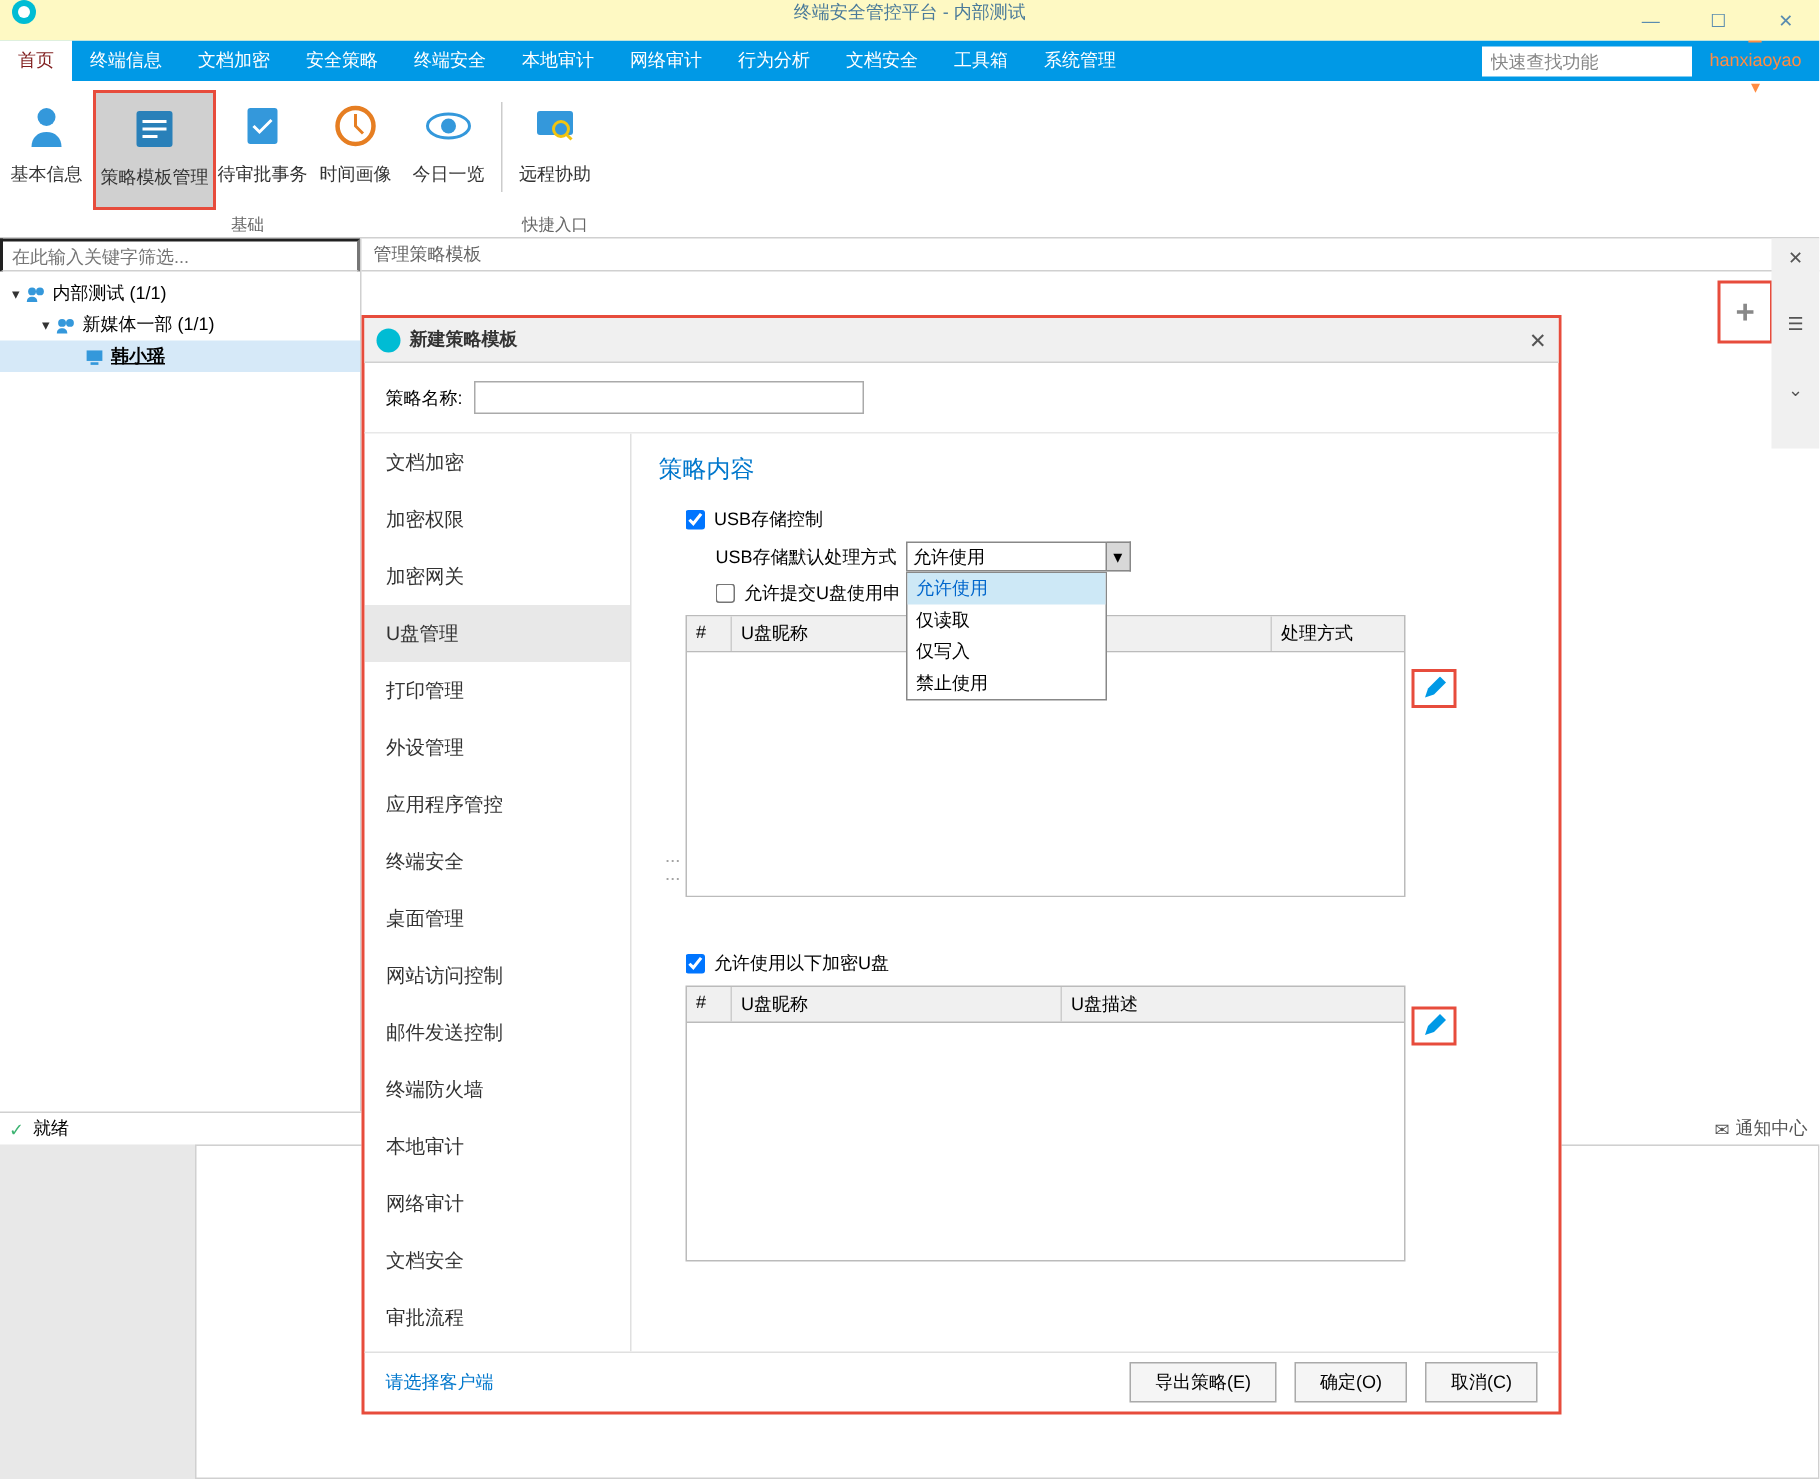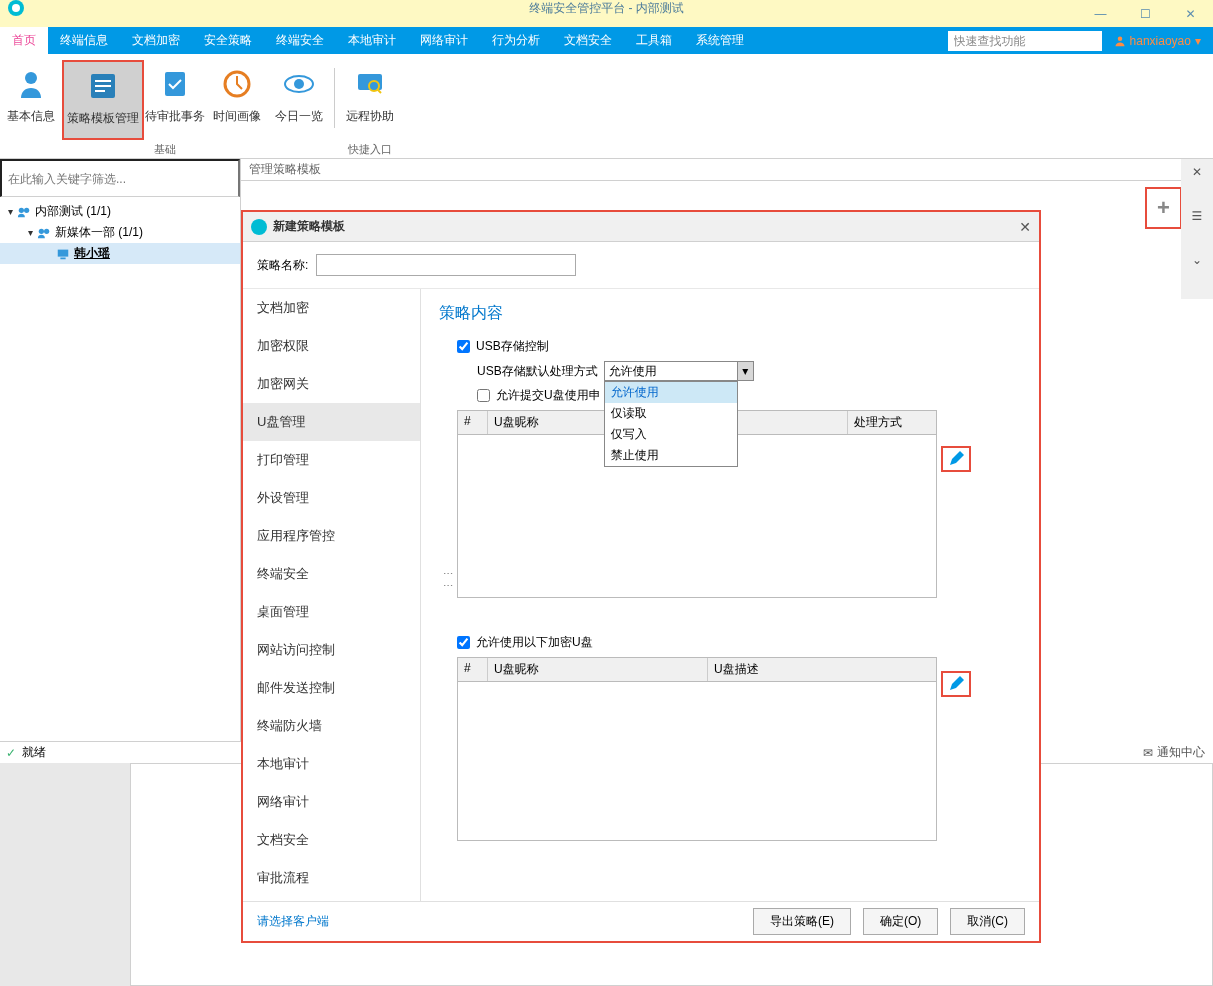--- a/index.html
+++ b/index.html
@@ -14,7 +14,7 @@
 
 .menubar { height: 27px; background: #0099e6; display: flex; align-items: stretch; }
 .menubar .tab { padding: 0 12px; color: #fff; display: flex; align-items: center; cursor: pointer; }
-.menubar .tab.active { background: #fff; color: #ec4899; }
+.menubar .tab.active { background: #fff; color: #7f1d1d; }
 .menubar .search-area { margin-left: auto; display: flex; align-items: center; }
 .menubar .search-input { width: 154px; height: 20px; border: none; padding: 0 6px; background: #fff; color: #3b82f6; }
 .menubar .search-input::placeholder { color: #888; }

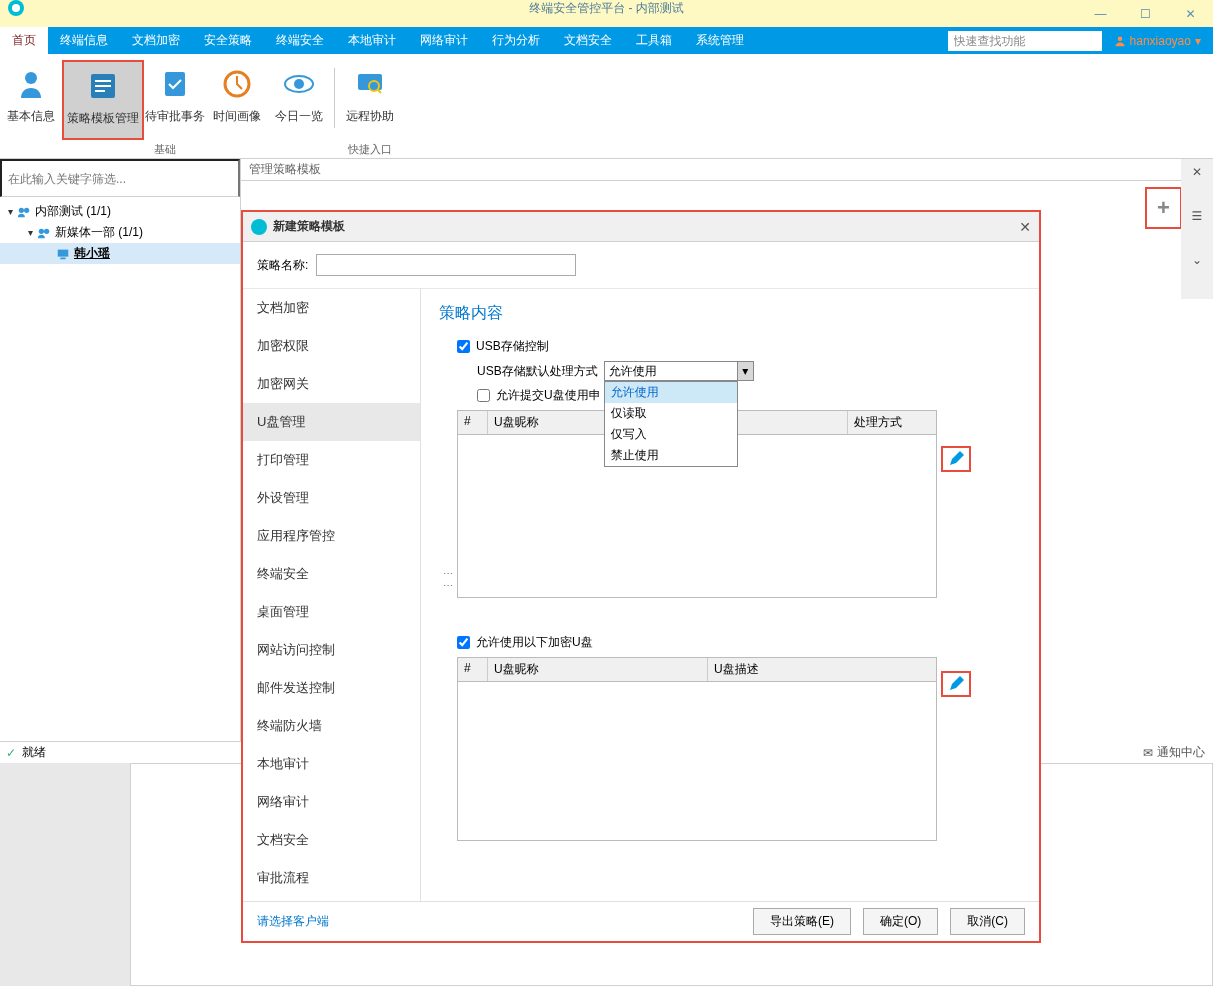--- a/index.html
+++ b/index.html
@@ -16,7 +16,7 @@
 .menubar .tab { padding: 0 12px; color: #fff; display: flex; align-items: center; cursor: pointer; }
 .menubar .tab.active { background: #fff; color: #7f1d1d; }
 .menubar .search-area { margin-left: auto; display: flex; align-items: center; }
-.menubar .search-input { width: 154px; height: 20px; border: none; padding: 0 6px; background: #fff; color: #3b82f6; }
+.menubar .search-input { width: 140px; height: 20px; border: none; padding: 0 6px; background: #fff; color: #3b82f6; }
 .menubar .search-input::placeholder { color: #888; }
 .menubar .user { padding: 0 12px; color: #ff8c42; display: flex; align-items: center; gap: 4px; }
 .menubar .user-icon { width: 12px; height: 12px; }

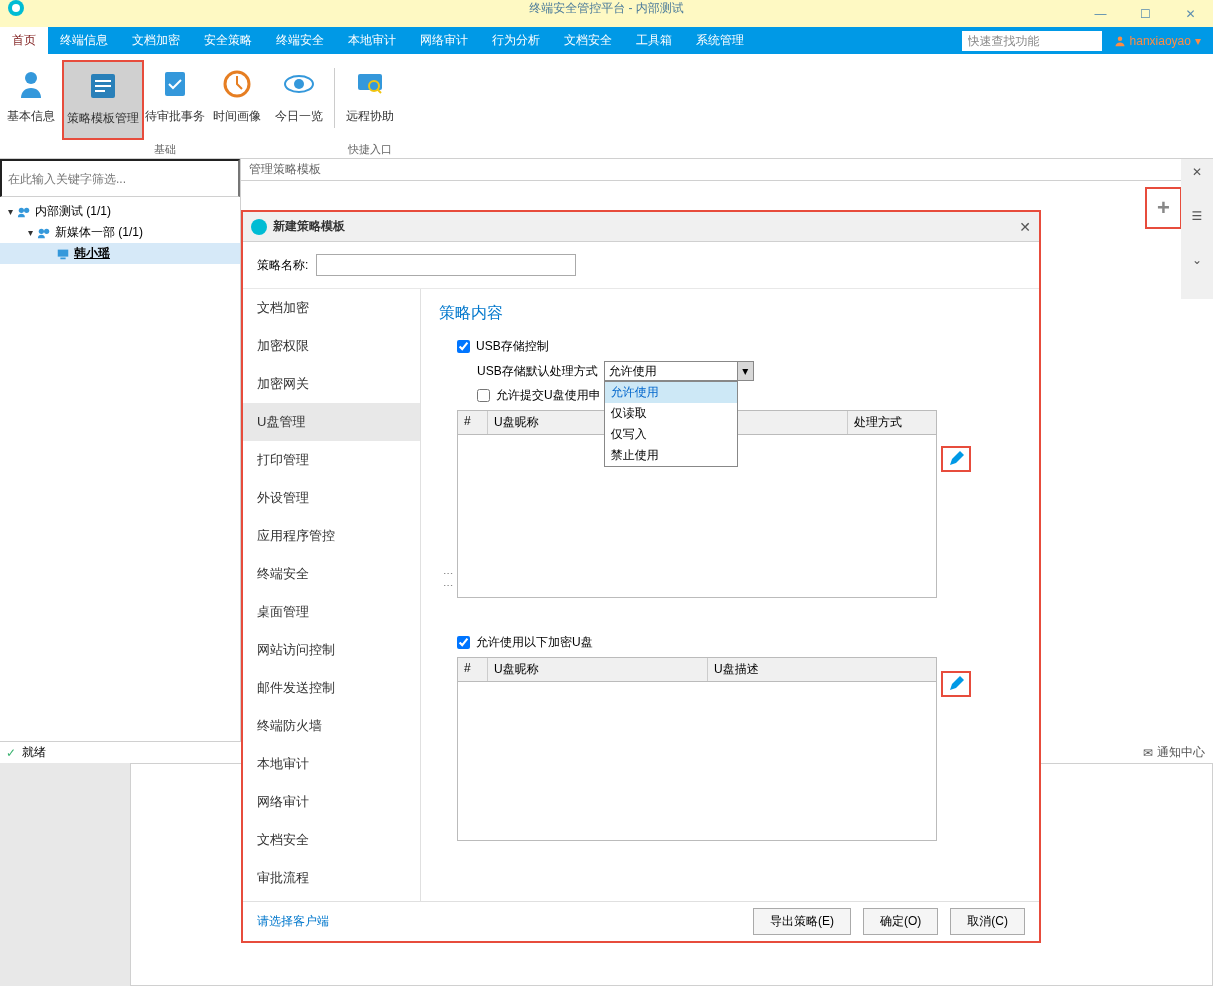--- a/index.html
+++ b/index.html
@@ -18,7 +18,7 @@
 .menubar .search-area { margin-left: auto; display: flex; align-items: center; }
 .menubar .search-input { width: 140px; height: 20px; border: none; padding: 0 6px; background: #fff; color: #3b82f6; }
 .menubar .search-input::placeholder { color: #888; }
-.menubar .user { padding: 0 12px; color: #ff8c42; display: flex; align-items: center; gap: 4px; }
+.menubar .user { padding: 0 12px; color: #ff8c42; display: flex; align-items: center; gap: 4px; flex-direction: column; }
 .menubar .user-icon { width: 12px; height: 12px; }
 
 .ribbon { height: 105px; background: #fff; border-bottom: 1px solid #d0d0d0; display: flex; padding-top: 6px; }

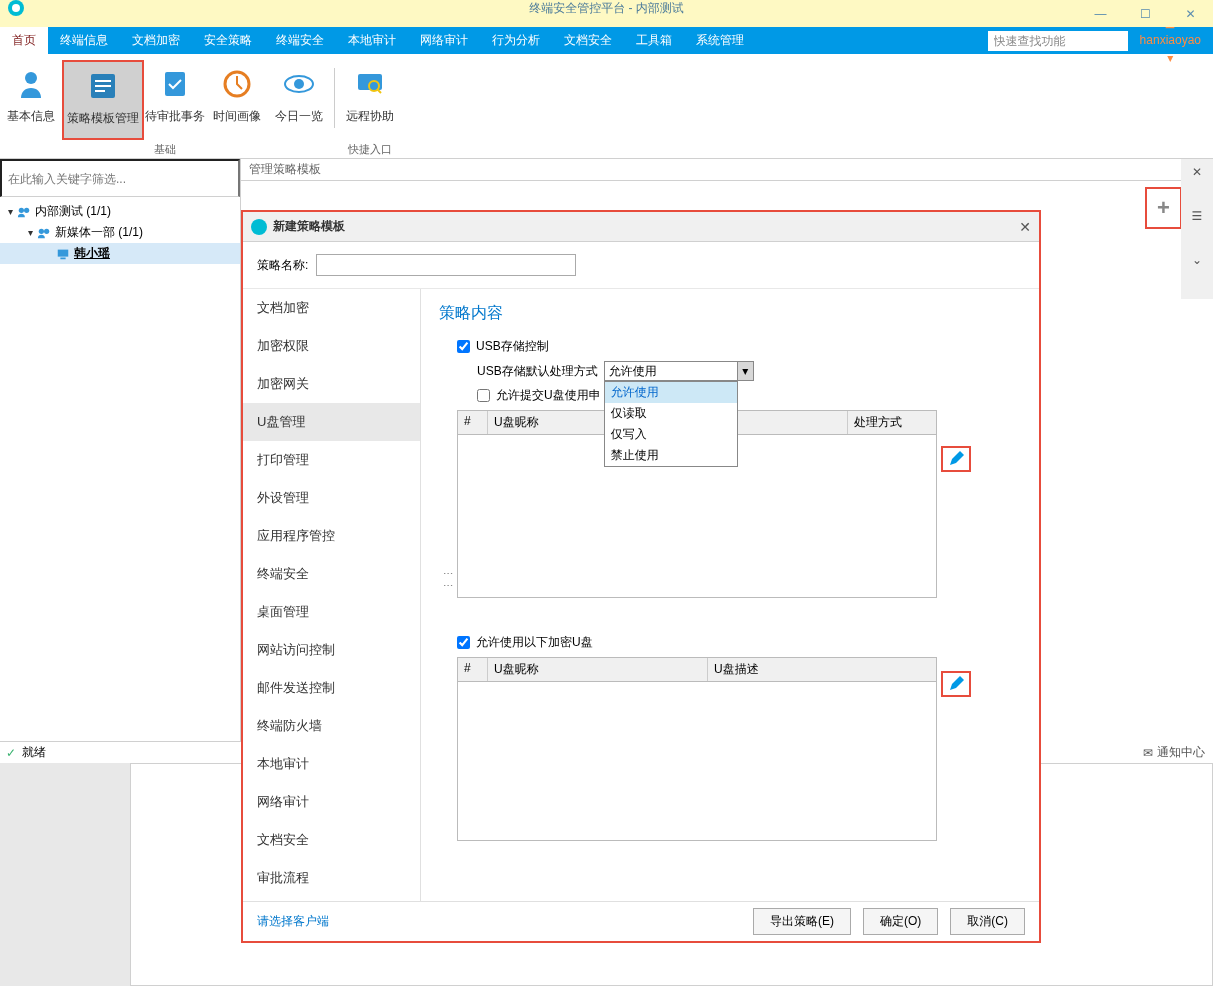--- a/index.html
+++ b/index.html
@@ -34,7 +34,7 @@
 
 .main { display: flex; height: 582px; }
 .sidebar { width: 241px; border-right: 1px solid #d0d0d0; display: flex; flex-direction: column; }
-.sidebar .filter { height: 38px; border-bottom: 1px solid #d0d0d0; padding: 2px 6px; color: #888; }
+.sidebar .filter { height: 22px; border-bottom: 1px solid #d0d0d0; padding: 2px 6px; color: #888; }
 .tree { flex: 1; padding: 4px 0; }
 .tree-node { padding: 2px 0 2px 8px; display: flex; align-items: center; gap: 4px; cursor: pointer; }
 .tree-node.l2 { padding-left: 28px; }

